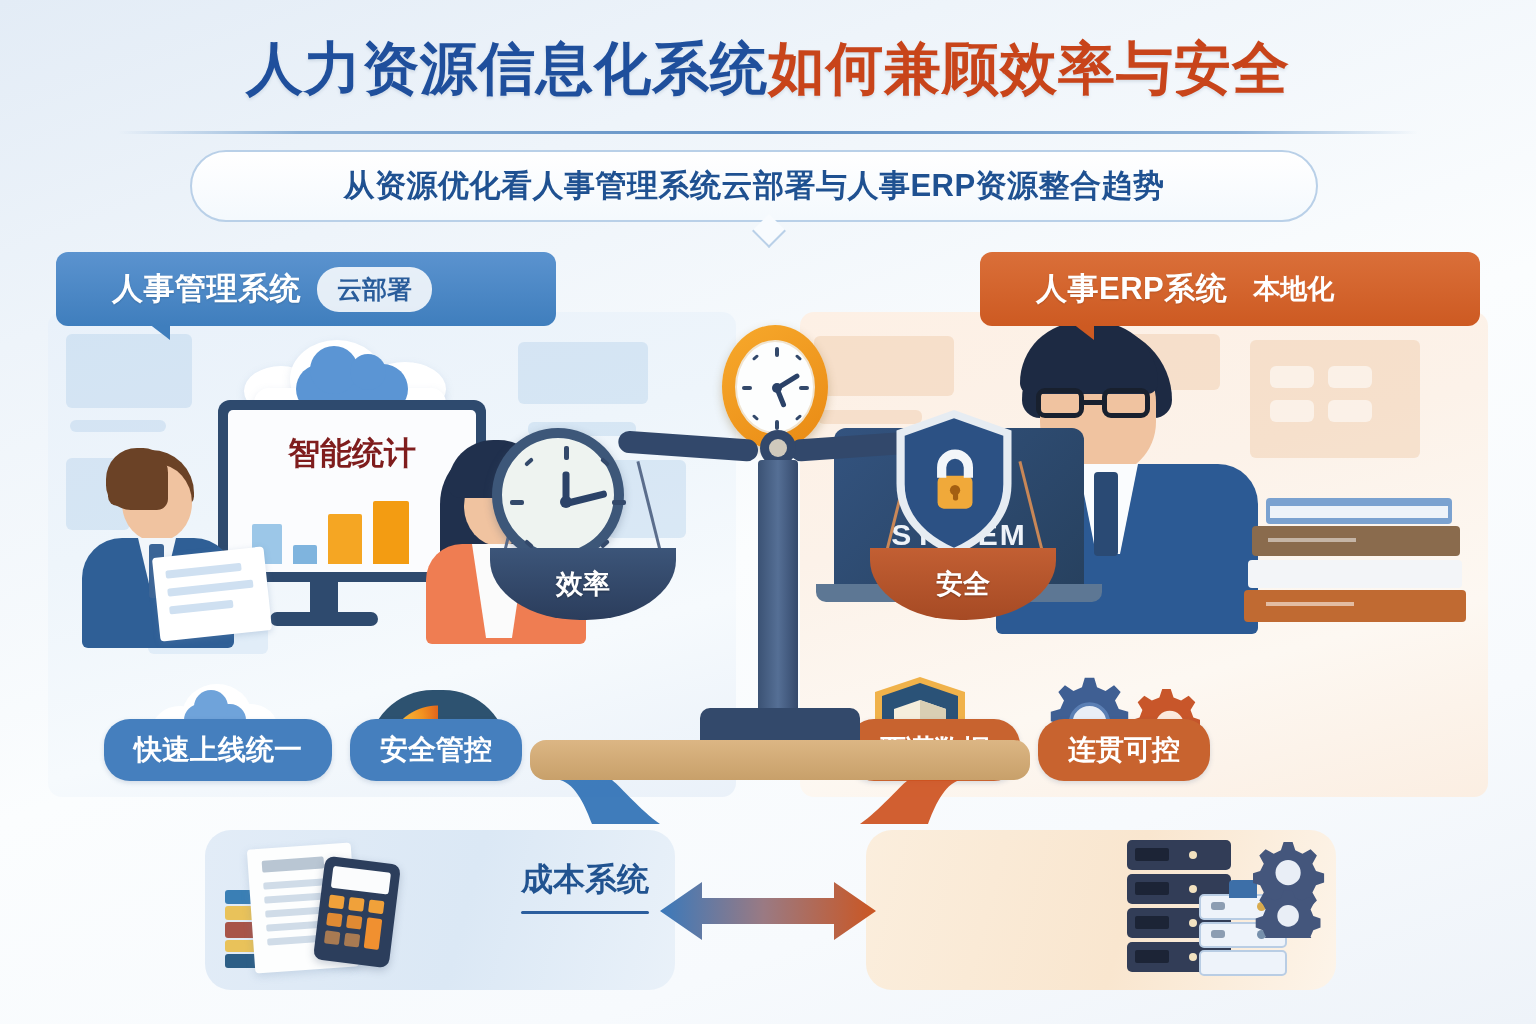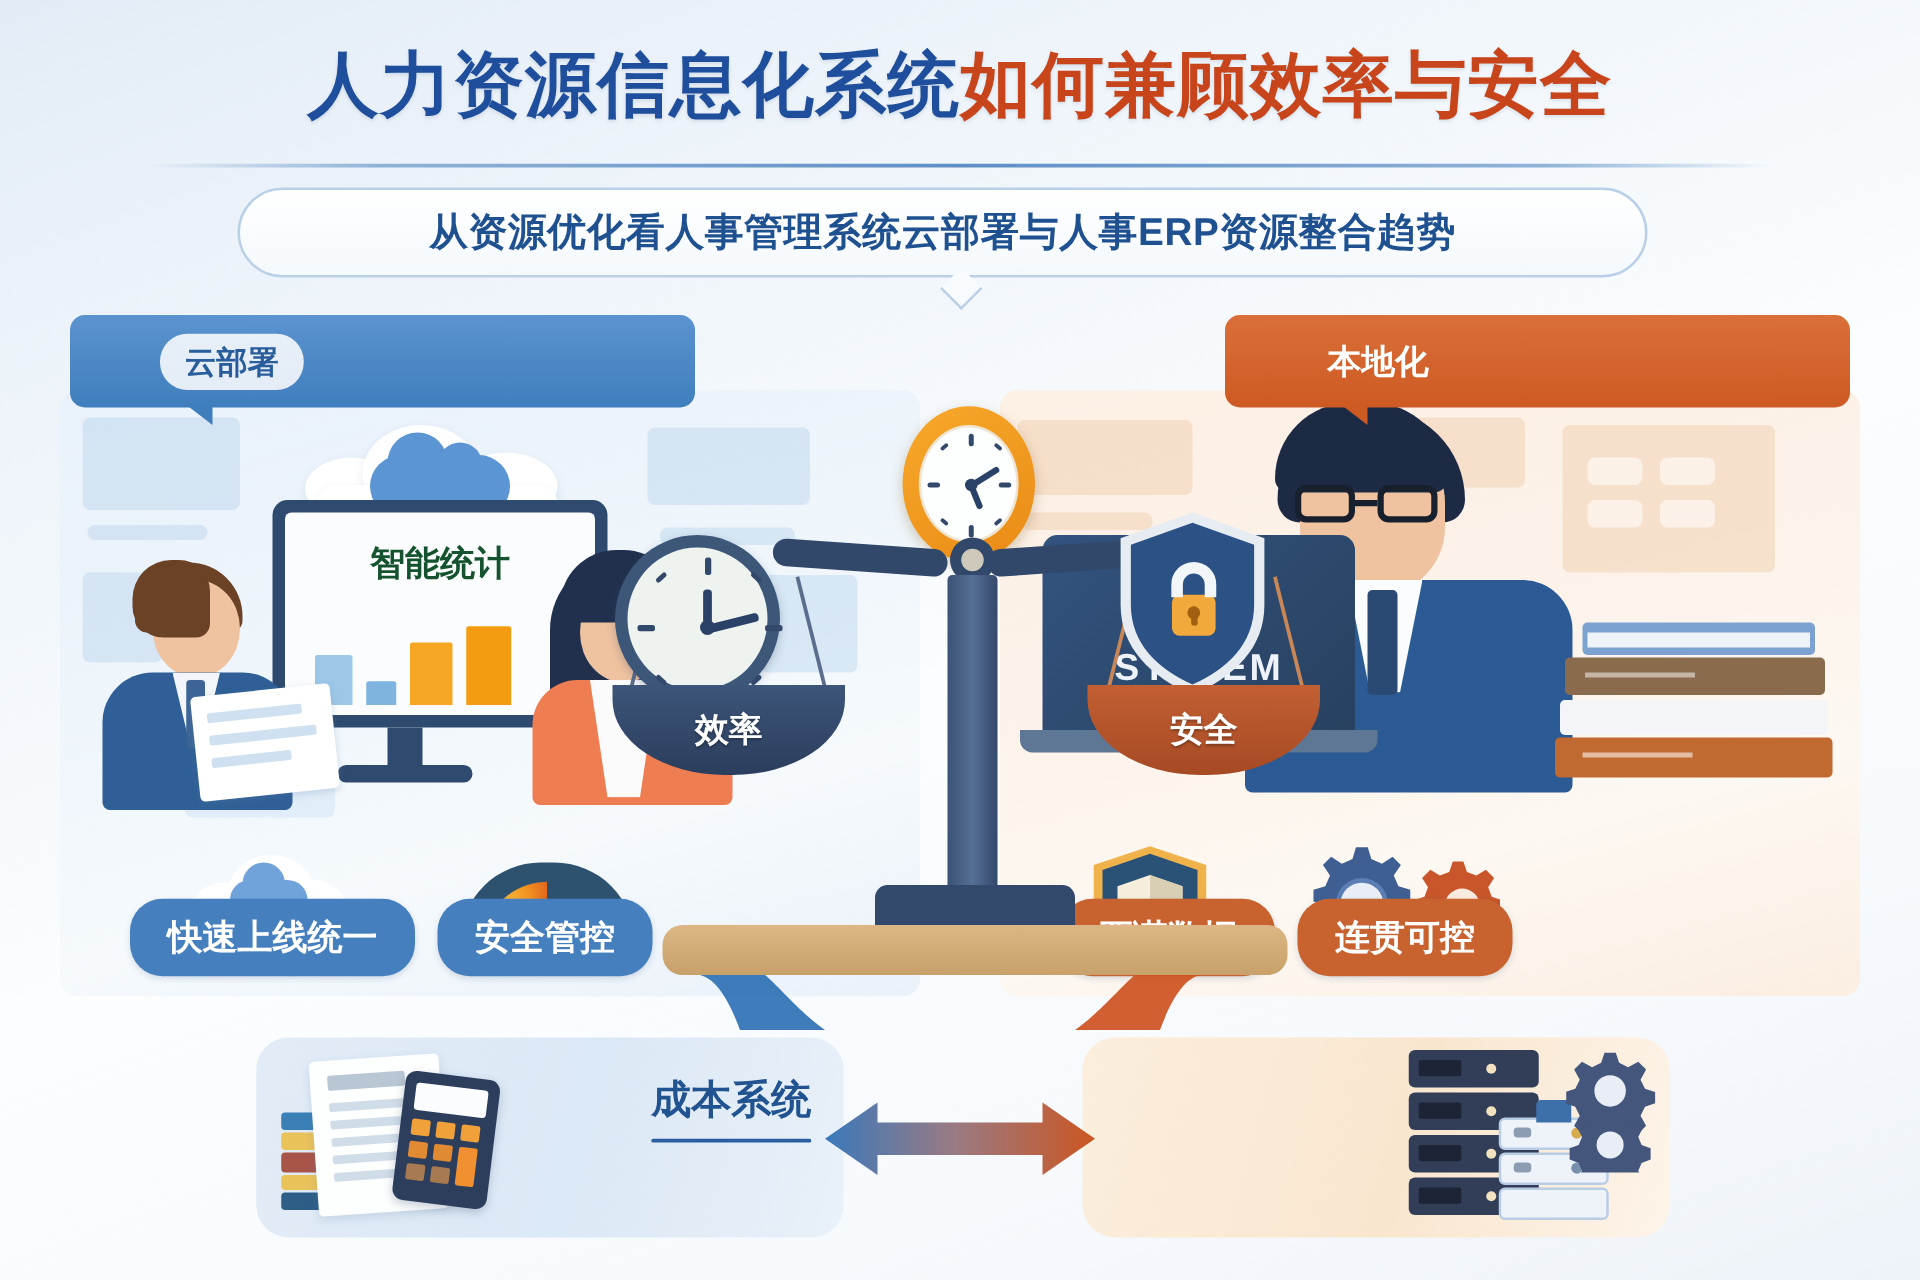--- a/index.html
+++ b/index.html
@@ -327,6 +327,7 @@
   </div>
 
   <div class="panel-header">
+    <span class="ph-title">人事管理系统</span>
     <span class="ph-badge">云部署</span>
   </div>
   <div class="header-tail"></div>

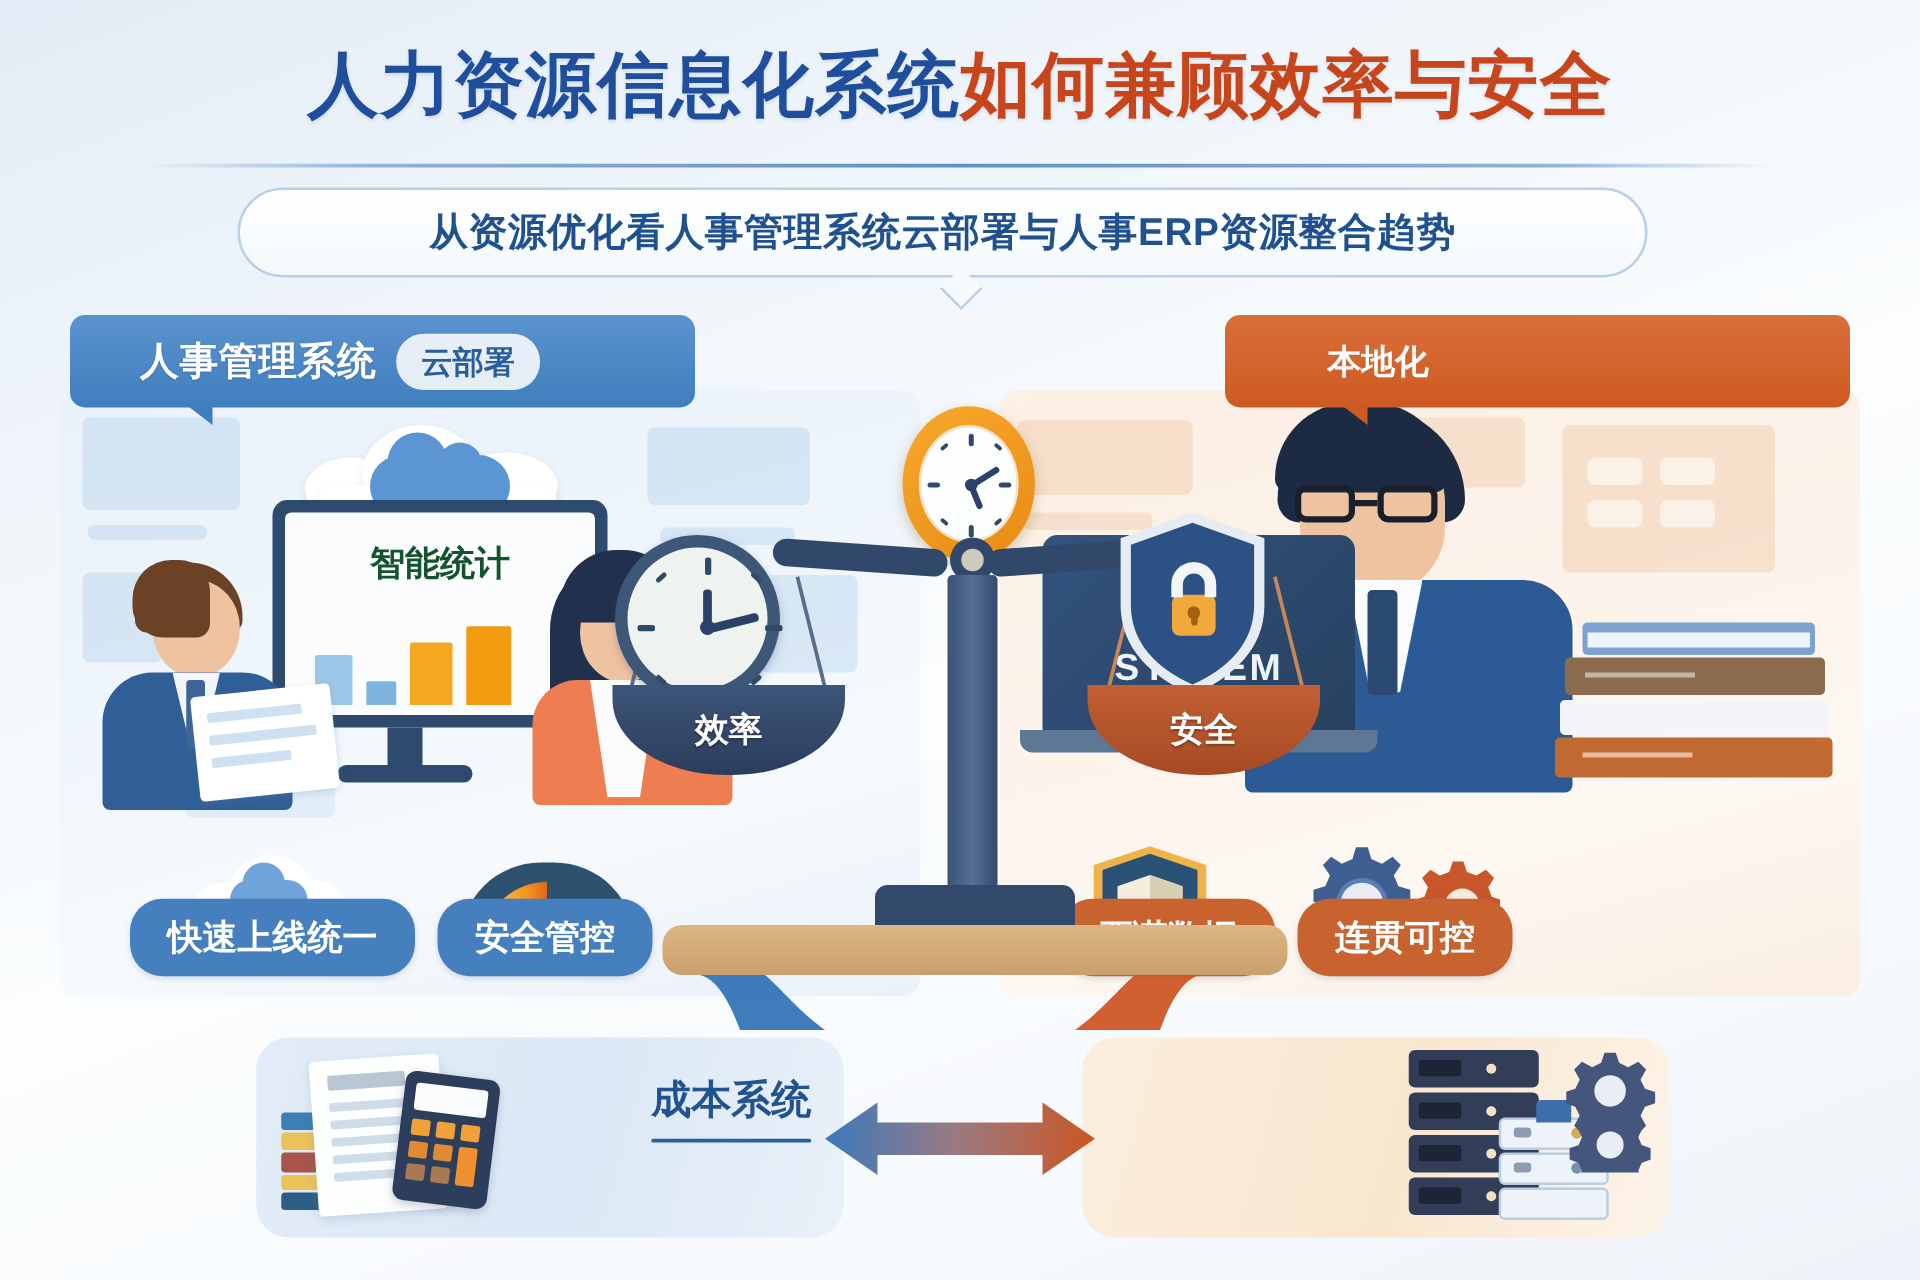--- a/index.html
+++ b/index.html
@@ -415,6 +415,7 @@
   </div>
 
   <div class="panel-header">
+    <span class="ph-title">人事ERP系统</span>
     <span class="ph-badge">本地化</span>
   </div>
   <div class="header-tail"></div>

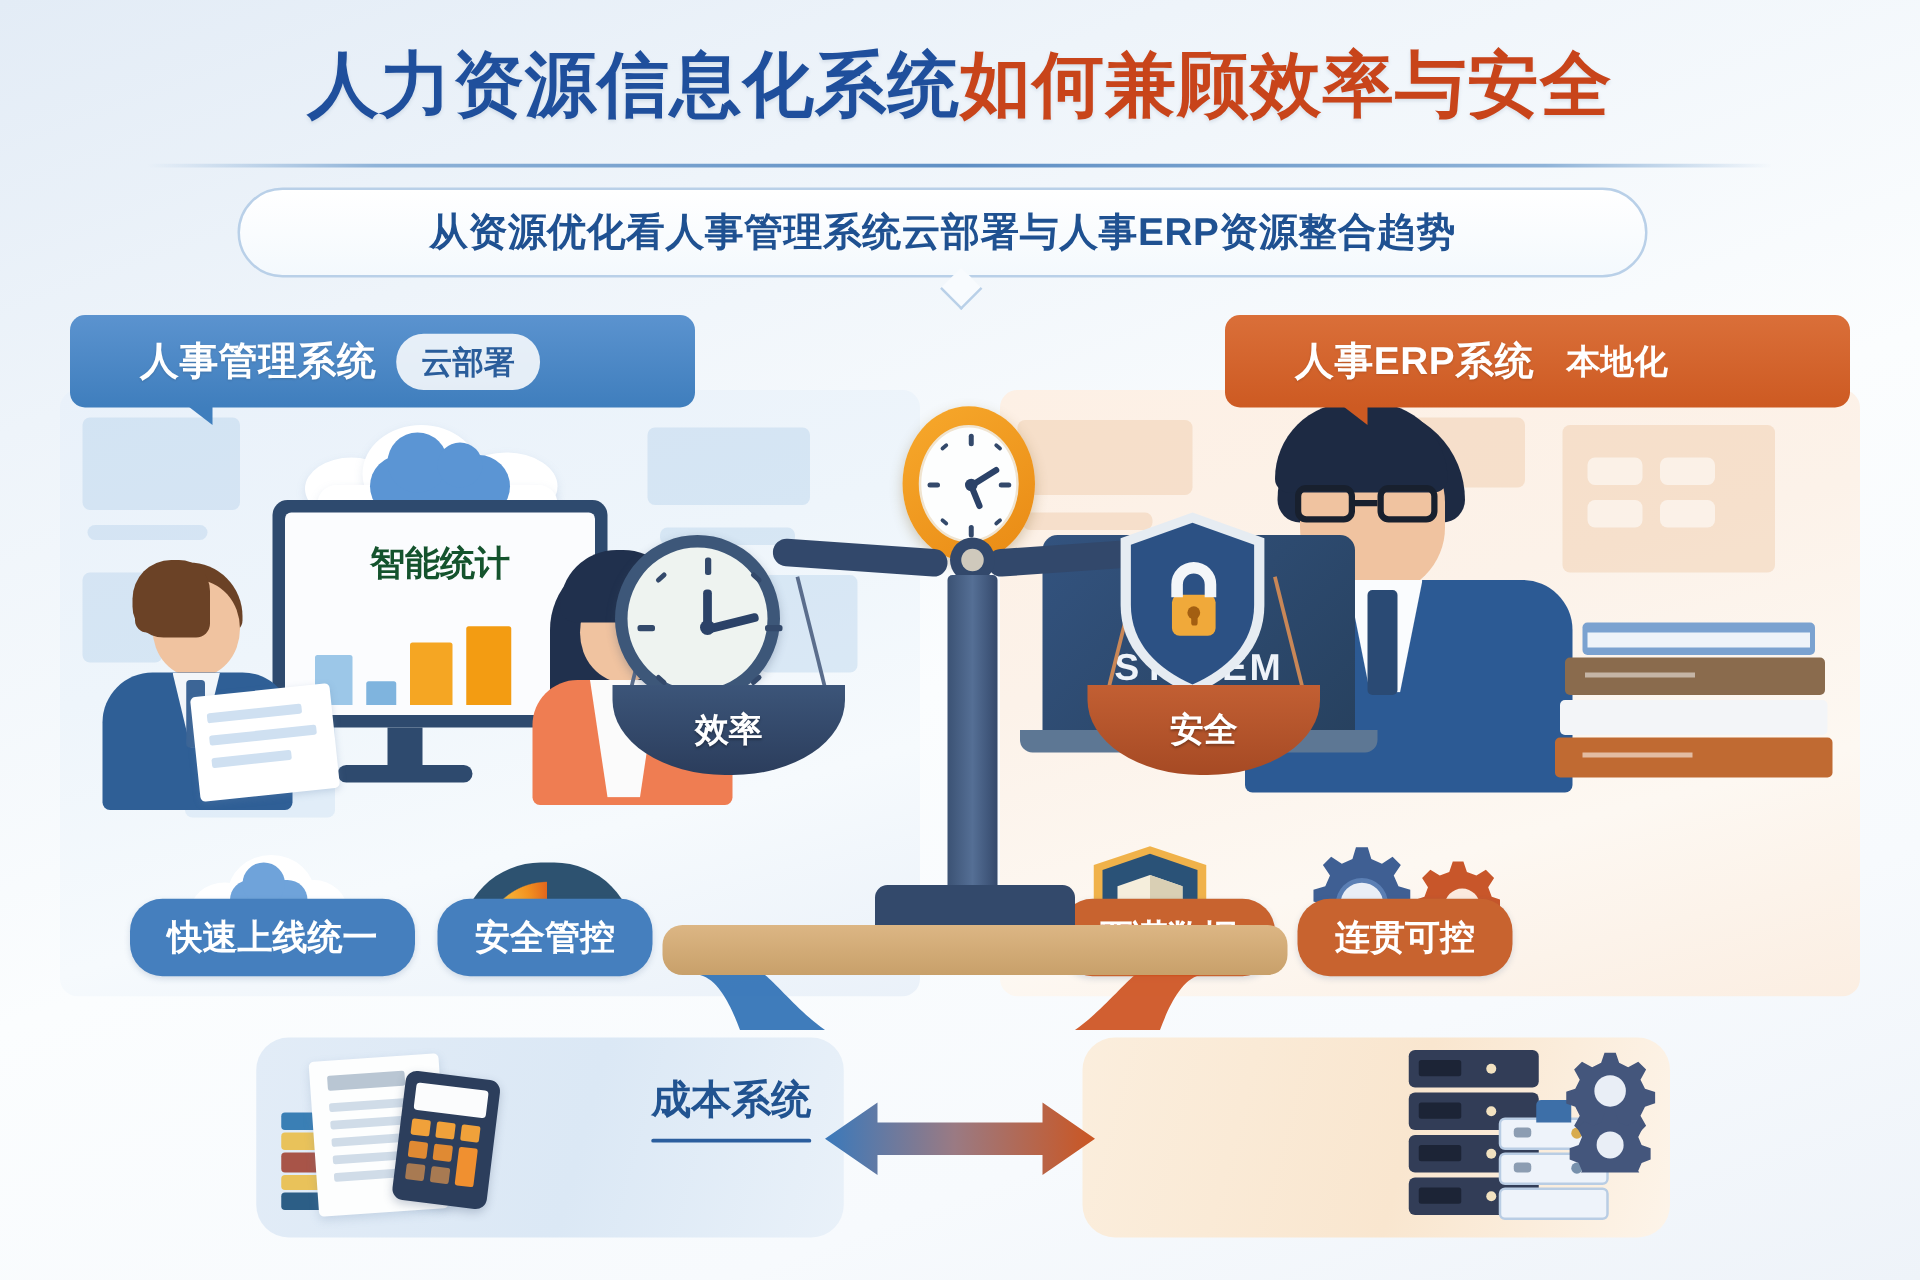--- a/index.html
+++ b/index.html
@@ -106,7 +106,7 @@
   }
   .mon-text {
     position:absolute; top:22px; left:0; width:100%; text-align:center;
-    font-size:28px; font-weight:900; color:#14532d; white-space:nowrap;
+    font-size:32px; font-weight:900; color:#7f1d1d; white-space:nowrap;
   }
   .mon-bars { position:absolute; bottom:8px; left:24px; right:14px; height:72px; display:flex; align-items:flex-end; gap:11px; }
   .mon-bars i { display:block; border-radius:2px 2px 0 0; }

